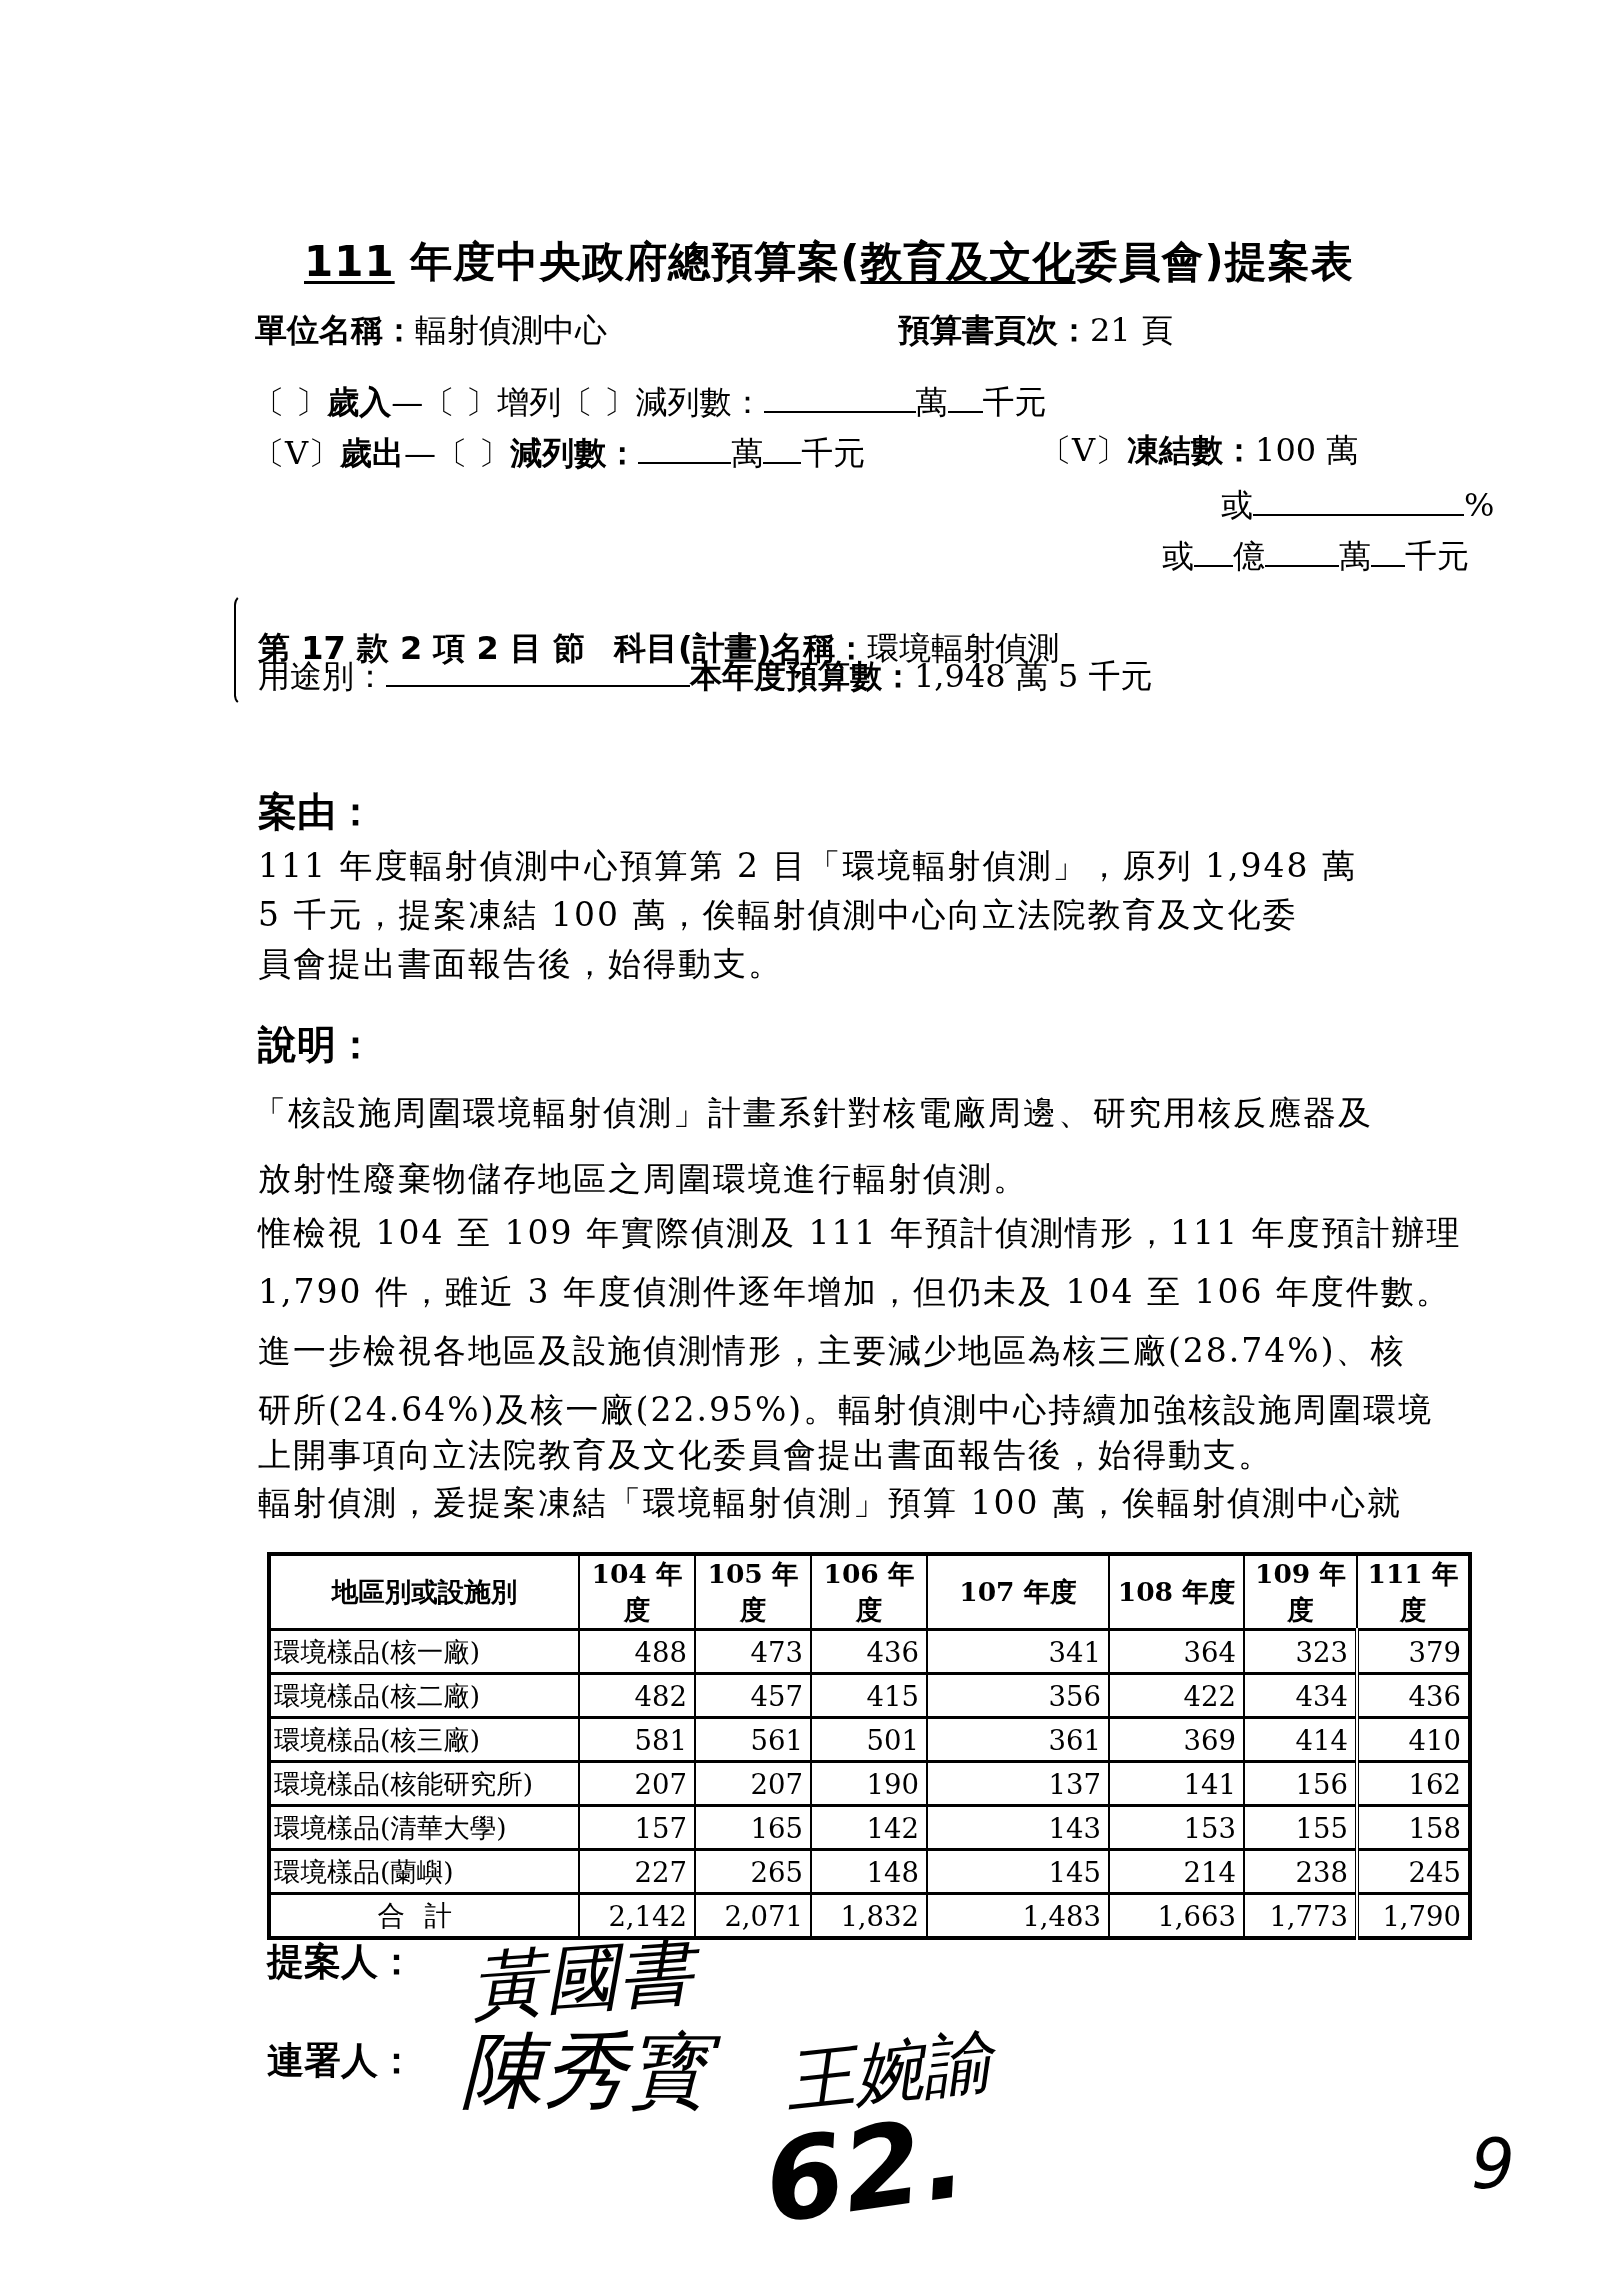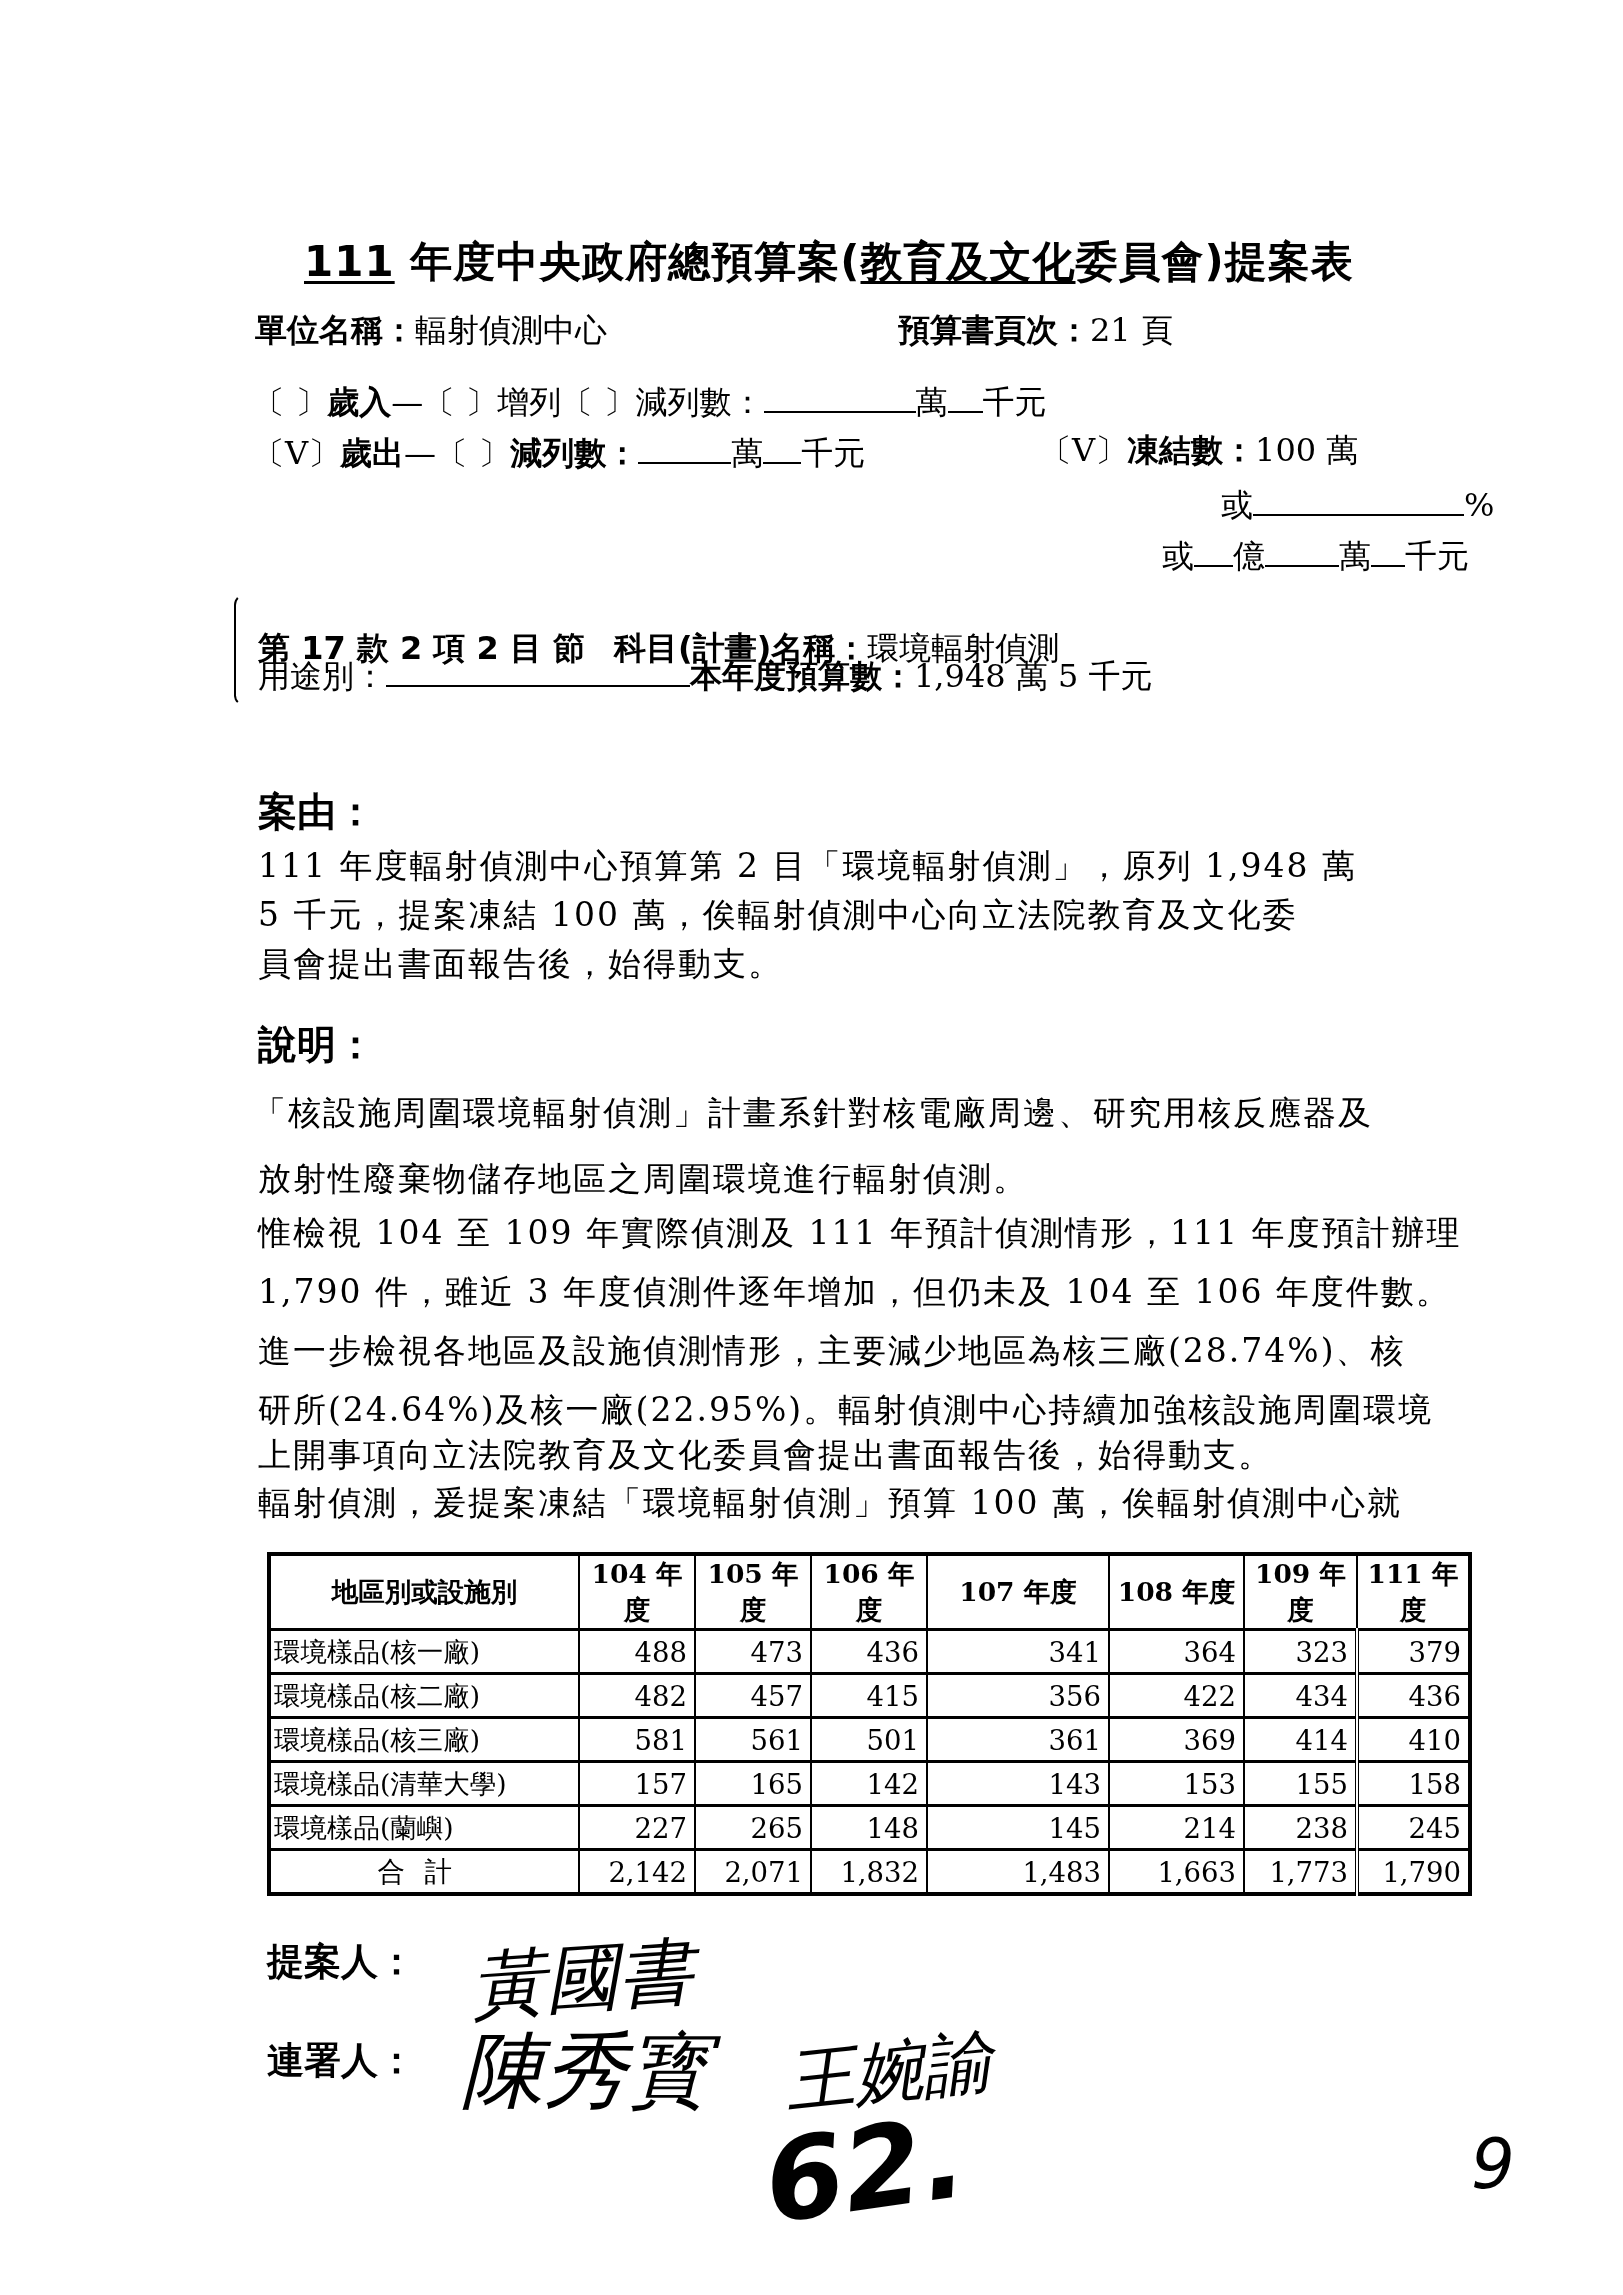--- a/index.html
+++ b/index.html
@@ -139,6 +139,16 @@
         <td class="num c111">410</td>
       </tr>
       <tr>
+        <td class="label">環境樣品(核能研究所)</td>
+        <td class="num">207</td>
+        <td class="num">207</td>
+        <td class="num">190</td>
+        <td class="num">137</td>
+        <td class="num">141</td>
+        <td class="num">156</td>
+        <td class="num c111">162</td>
+      </tr>
+      <tr>
         <td class="label">環境樣品(清華大學)</td>
         <td class="num">157</td>
         <td class="num">165</td>

